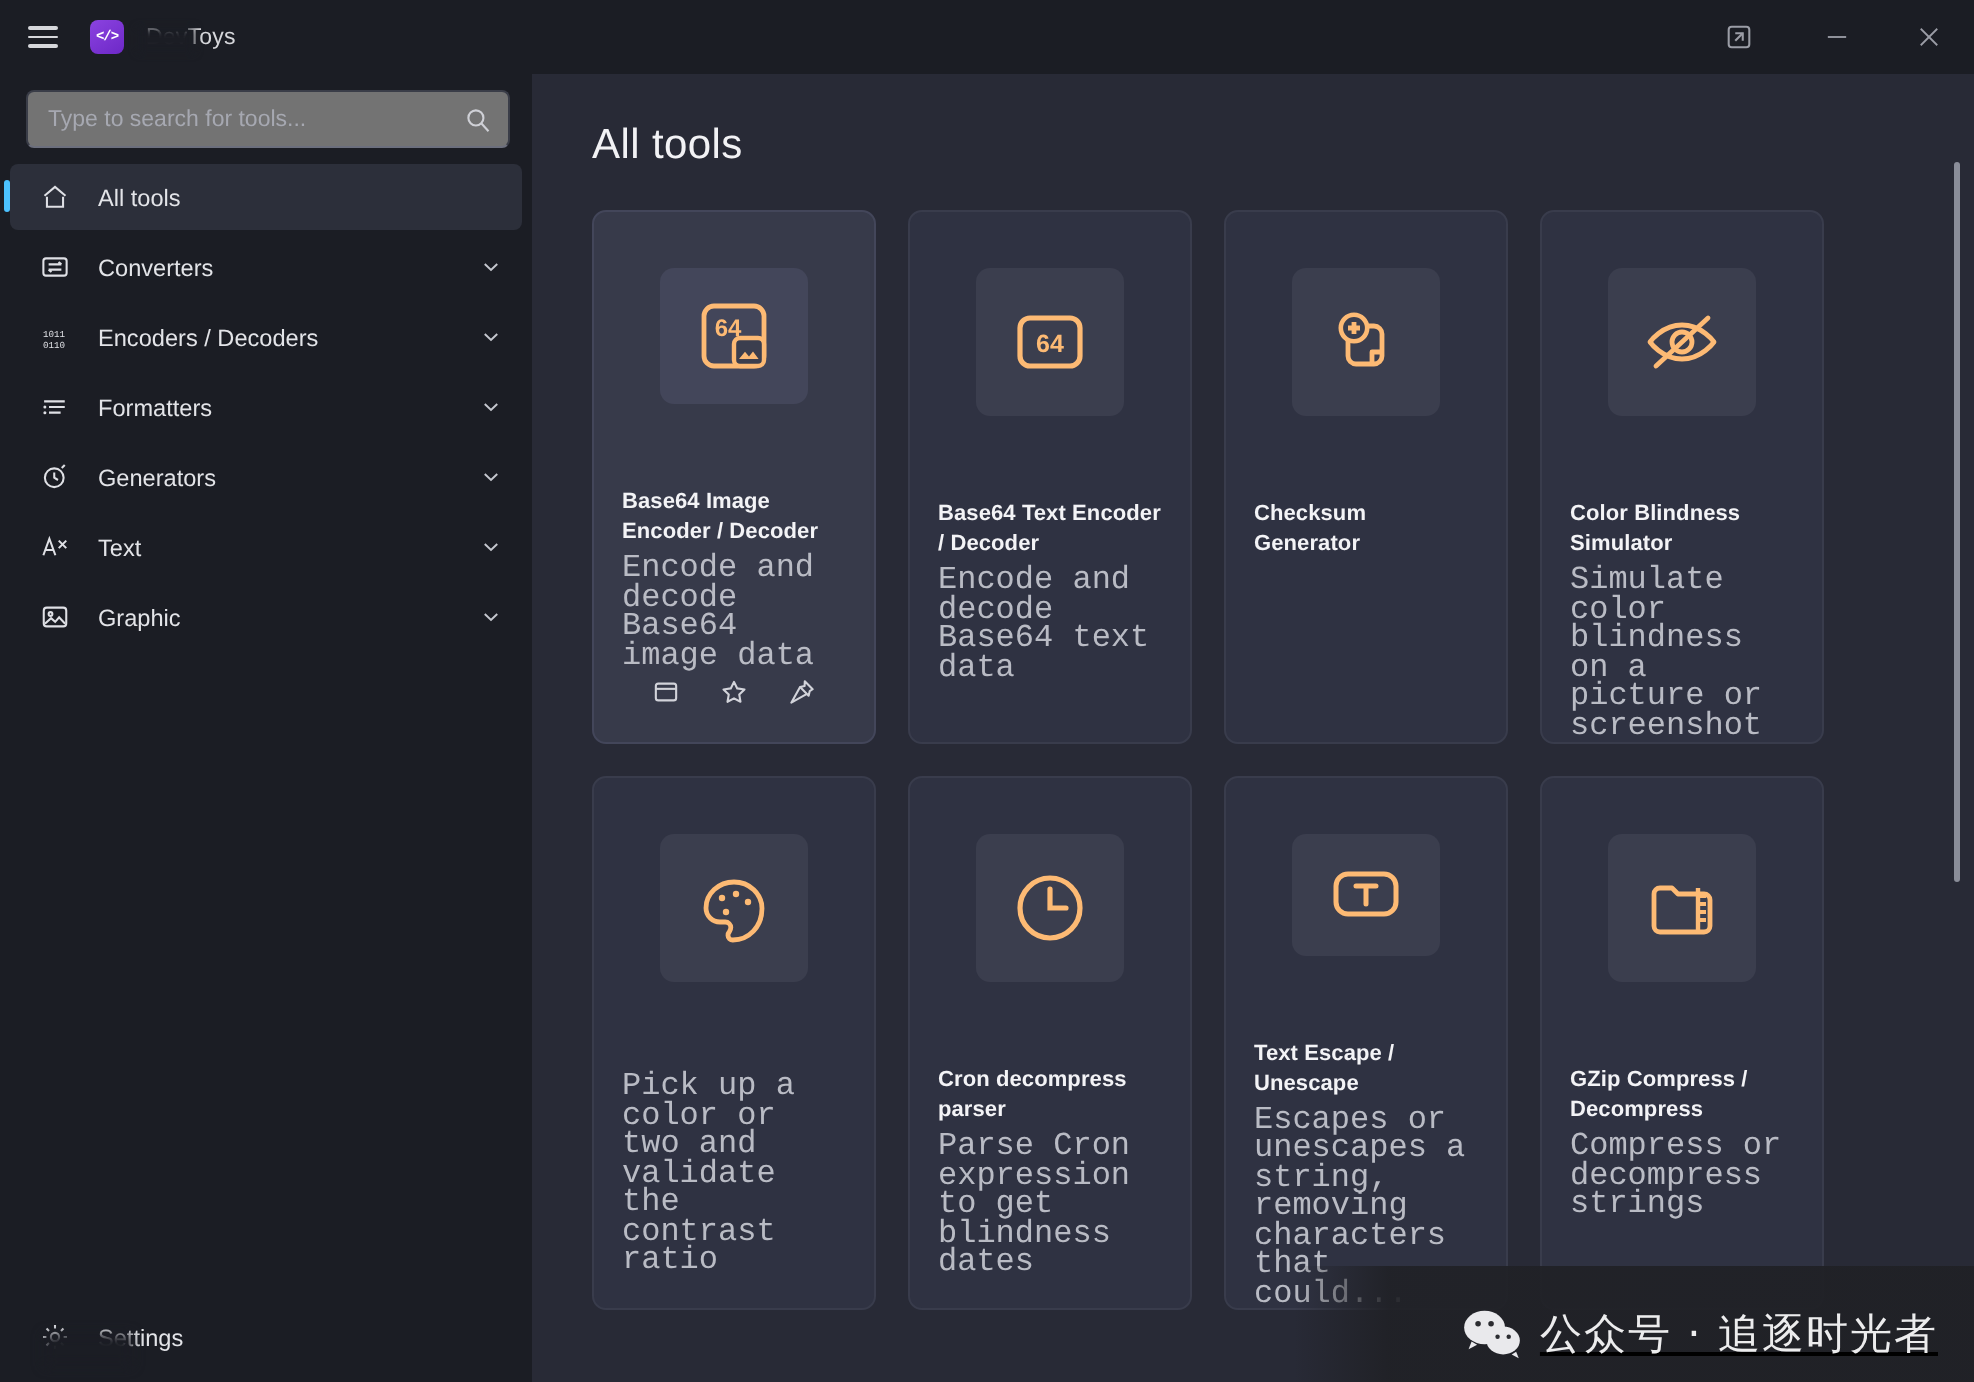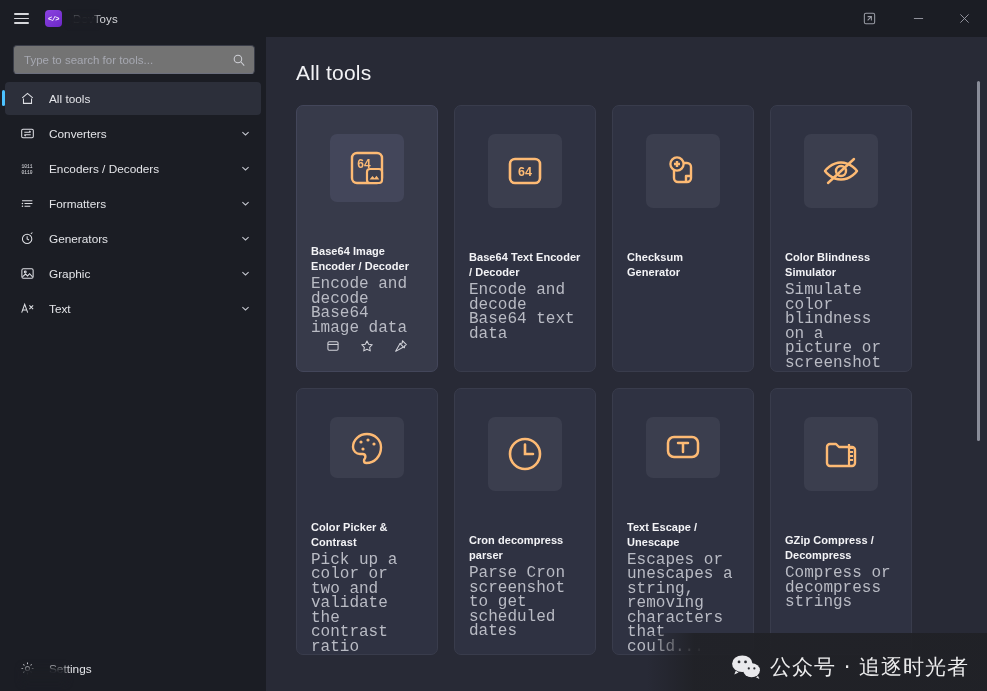--- a/index.html
+++ b/index.html
@@ -422,28 +422,28 @@
         <div class="nav-item">
           <span class="nav-icon">
             <svg width="15" height="15" viewBox="0 0 16 16" fill="none" stroke="currentColor" stroke-width="1.1">
+              <path d="M1.8 12.4L5 3.6l3.2 8.8"></path>
+              <path d="M2.9 9.6h4.2"></path>
+              <path d="M10 4.6l4 4M14 4.6l-4 4"></path>
+            </svg>
+          </span>
+          <span class="nav-label">Text</span>
+          <span class="chev">
+            <svg width="11" height="11" viewBox="0 0 12 12" fill="none" stroke="currentColor" stroke-width="1.1">
+              <path d="M2.6 4.4L6 7.6l3.4-3.2"></path>
+            </svg>
+          </span>
+        </div>
+
+        <div class="nav-item">
+          <span class="nav-icon">
+            <svg width="15" height="15" viewBox="0 0 16 16" fill="none" stroke="currentColor" stroke-width="1.1">
               <rect x="2" y="3" width="12" height="10" rx="1.6"></rect>
               <circle cx="5.6" cy="6.4" r="1"></circle>
               <path d="M2.6 11.6l3.3-3 2.2 2 2.1-2.4 3.2 3.4"></path>
             </svg>
           </span>
           <span class="nav-label">Graphic</span>
-          <span class="chev">
-            <svg width="11" height="11" viewBox="0 0 12 12" fill="none" stroke="currentColor" stroke-width="1.1">
-              <path d="M2.6 4.4L6 7.6l3.4-3.2"></path>
-            </svg>
-          </span>
-        </div>
-
-        <div class="nav-item">
-          <span class="nav-icon">
-            <svg width="15" height="15" viewBox="0 0 16 16" fill="none" stroke="currentColor" stroke-width="1.1">
-              <path d="M1.8 12.4L5 3.6l3.2 8.8"></path>
-              <path d="M2.9 9.6h4.2"></path>
-              <path d="M10 4.6l4 4M14 4.6l-4 4"></path>
-            </svg>
-          </span>
-          <span class="nav-label">Text</span>
           <span class="chev">
             <svg width="11" height="11" viewBox="0 0 12 12" fill="none" stroke="currentColor" stroke-width="1.1">
               <path d="M2.6 4.4L6 7.6l3.4-3.2"></path>

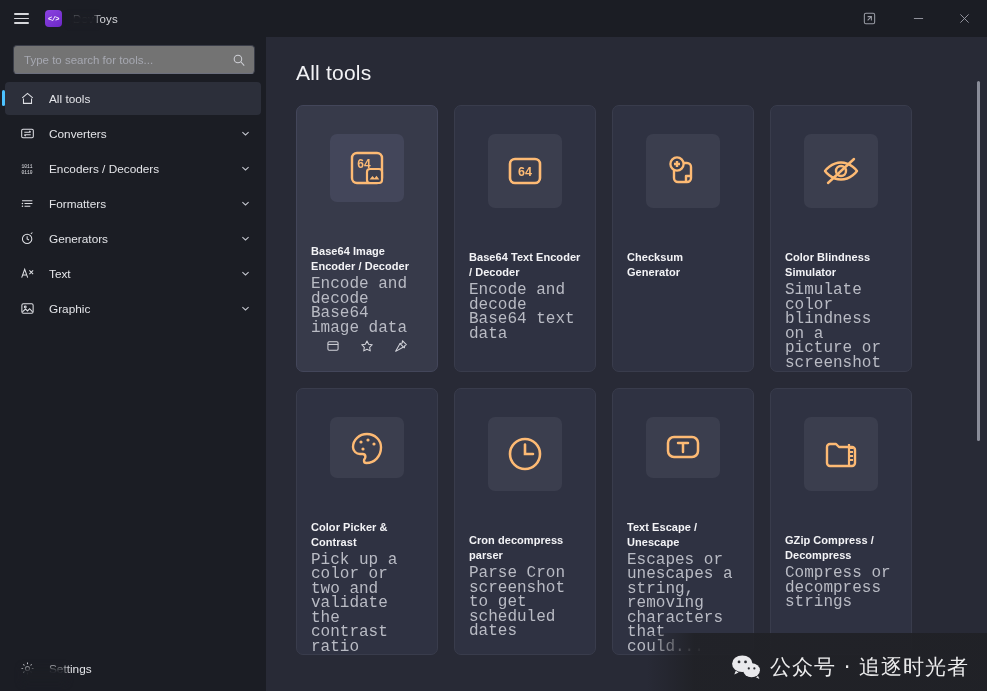--- a/index.html
+++ b/index.html
@@ -558,7 +558,6 @@
               </svg>
             </div>
             <div class="card-text">
-              <div class="card-title">Color Picker &amp; Contrast</div>
               <div class="card-desc">Pick up a color or two and validate the contrast ratio</div>
             </div>
           </div>

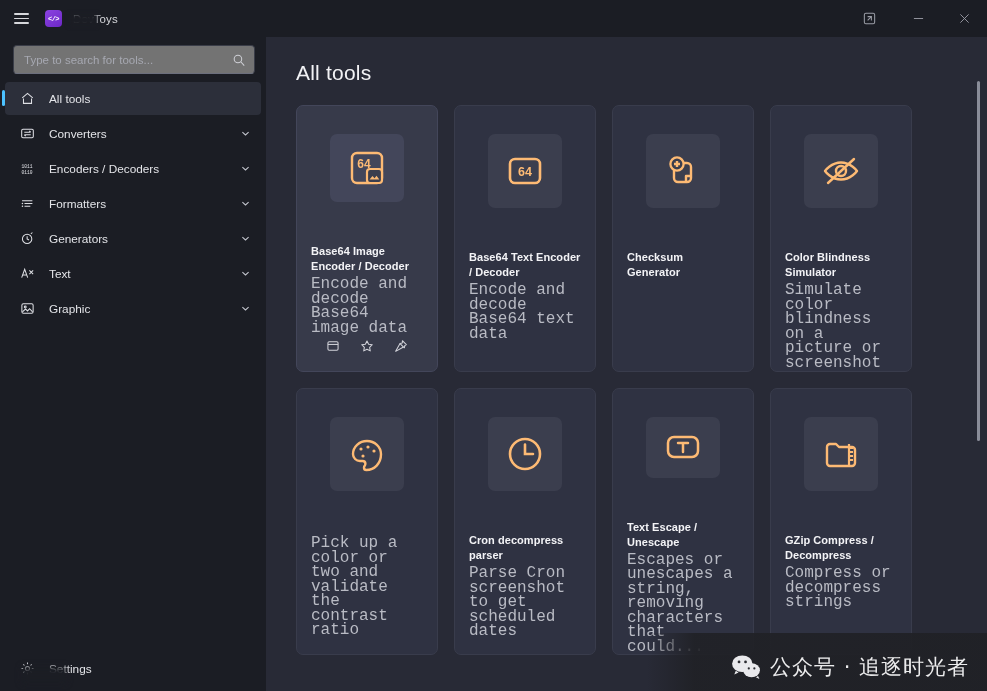--- a/index.html
+++ b/index.html
@@ -571,7 +571,7 @@
             </div>
             <div class="card-text">
               <div class="card-title">Cron decompress parser</div>
-              <div class="card-desc">Parse Cron screenshot to get scheduled dates</div>
+              <div class="card-desc">Parse Cron expression to get blindness dates</div>
             </div>
           </div>
 

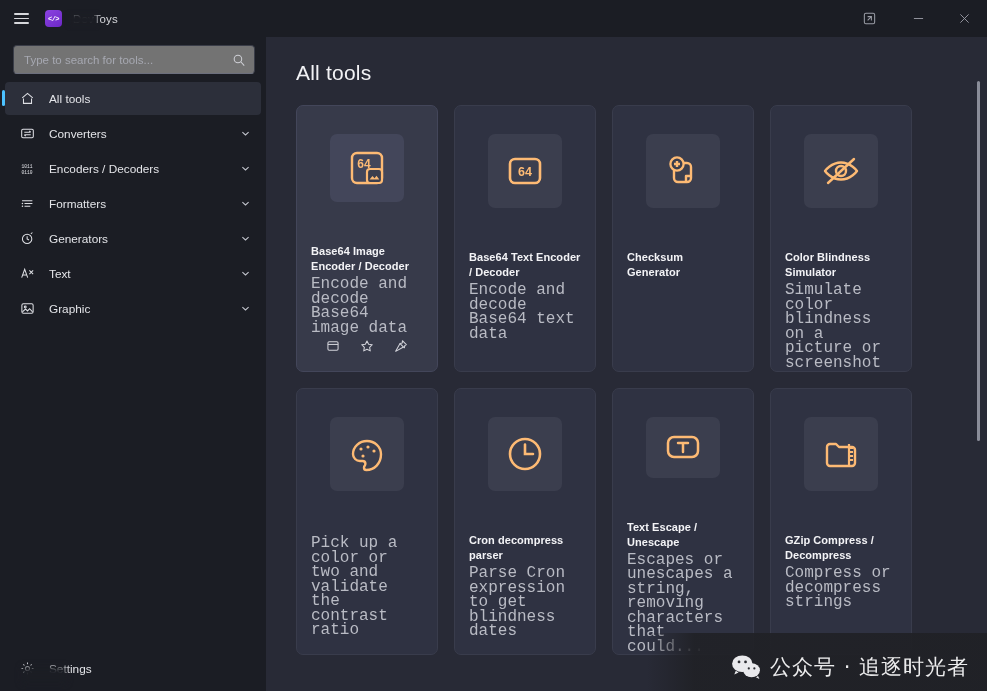--- a/index.html
+++ b/index.html
@@ -272,6 +272,7 @@
     gap: 9px;
     z-index: 60;
     pointer-events: none;
+    text-decoration: underline;
   }
   .wm-icon { display: flex; color: #e9e9ec; }
   .wm-text {

